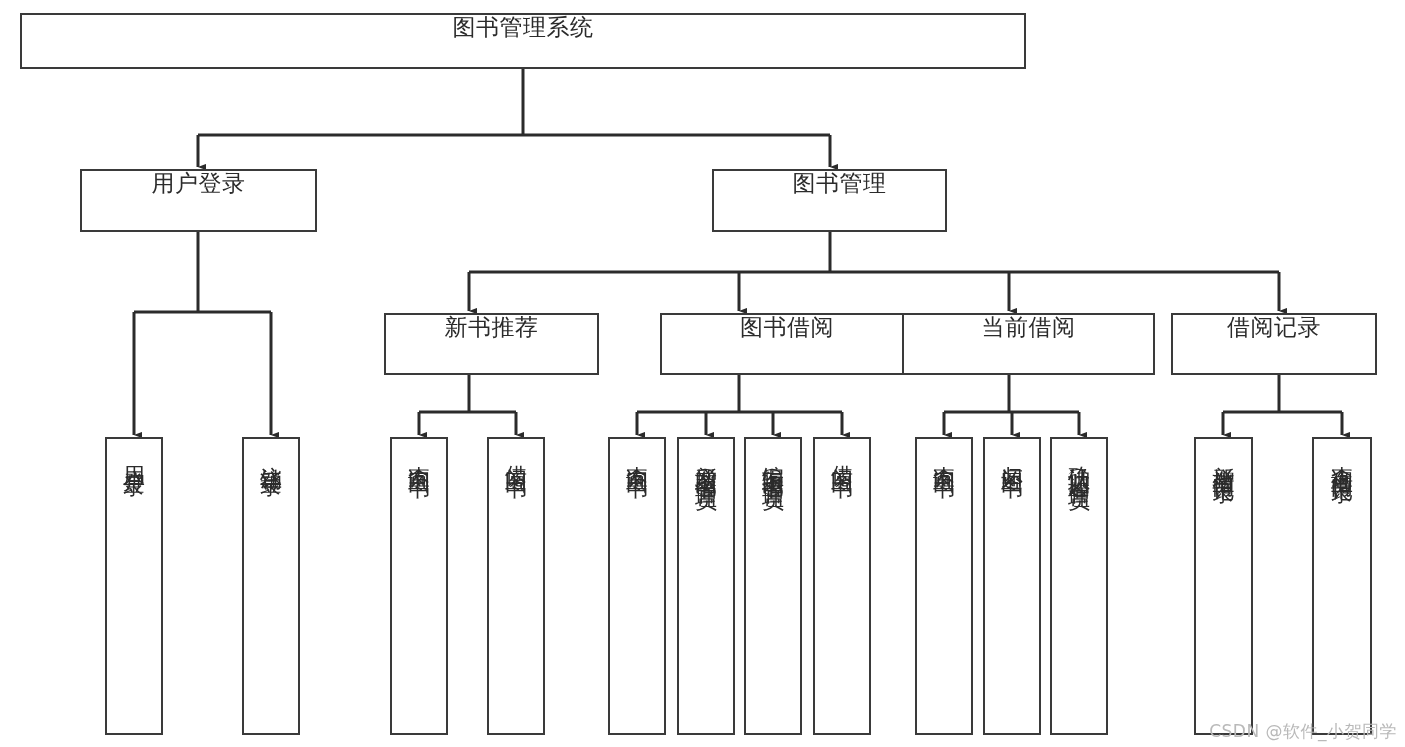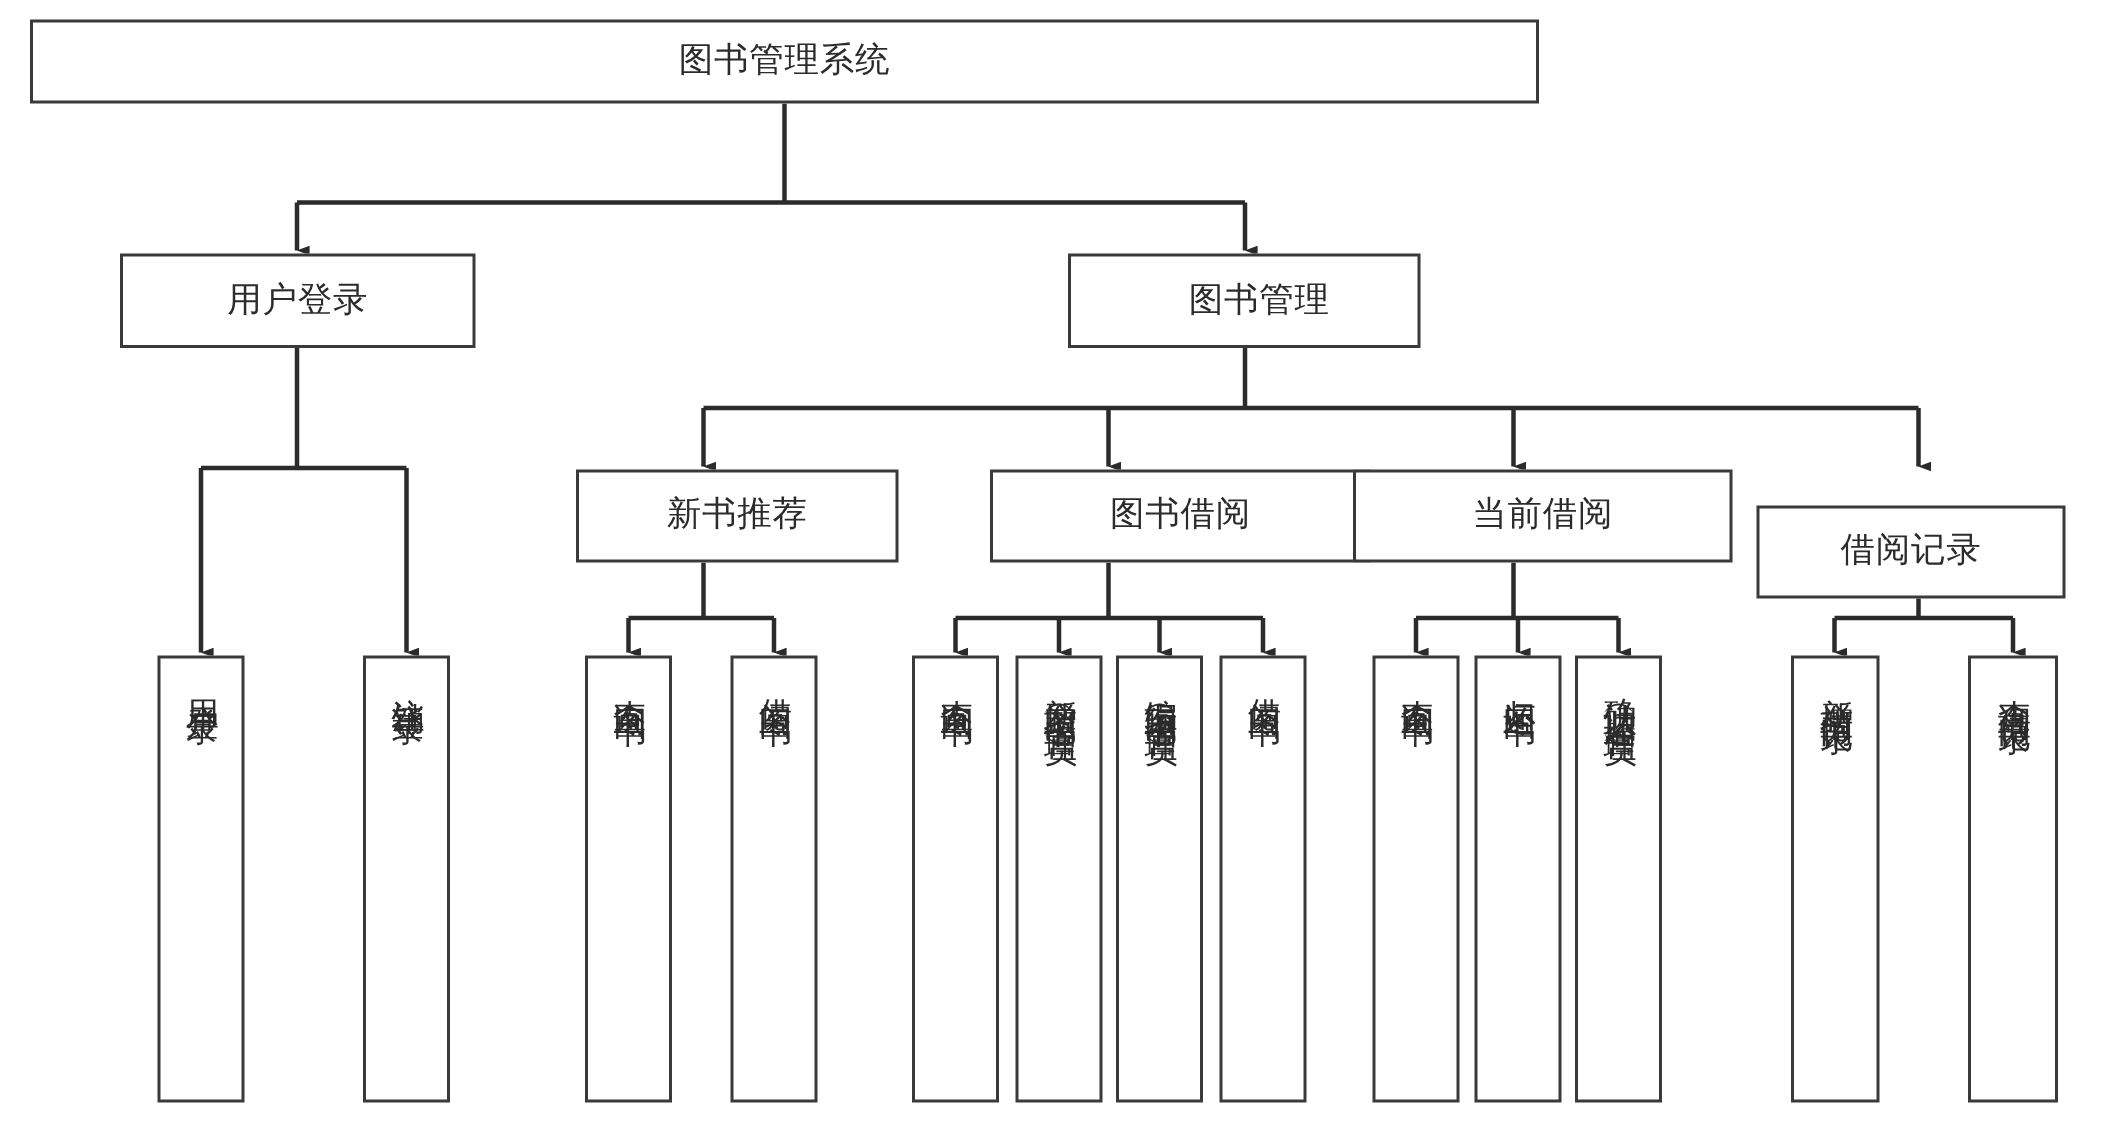--- a/index.html
+++ b/index.html
@@ -32,7 +32,6 @@
     background: #ffffff;
     border: 2px solid #3a3a3a;
     display: flex;
-    align-items: center;
     justify-content: center;
     overflow: hidden;
   }

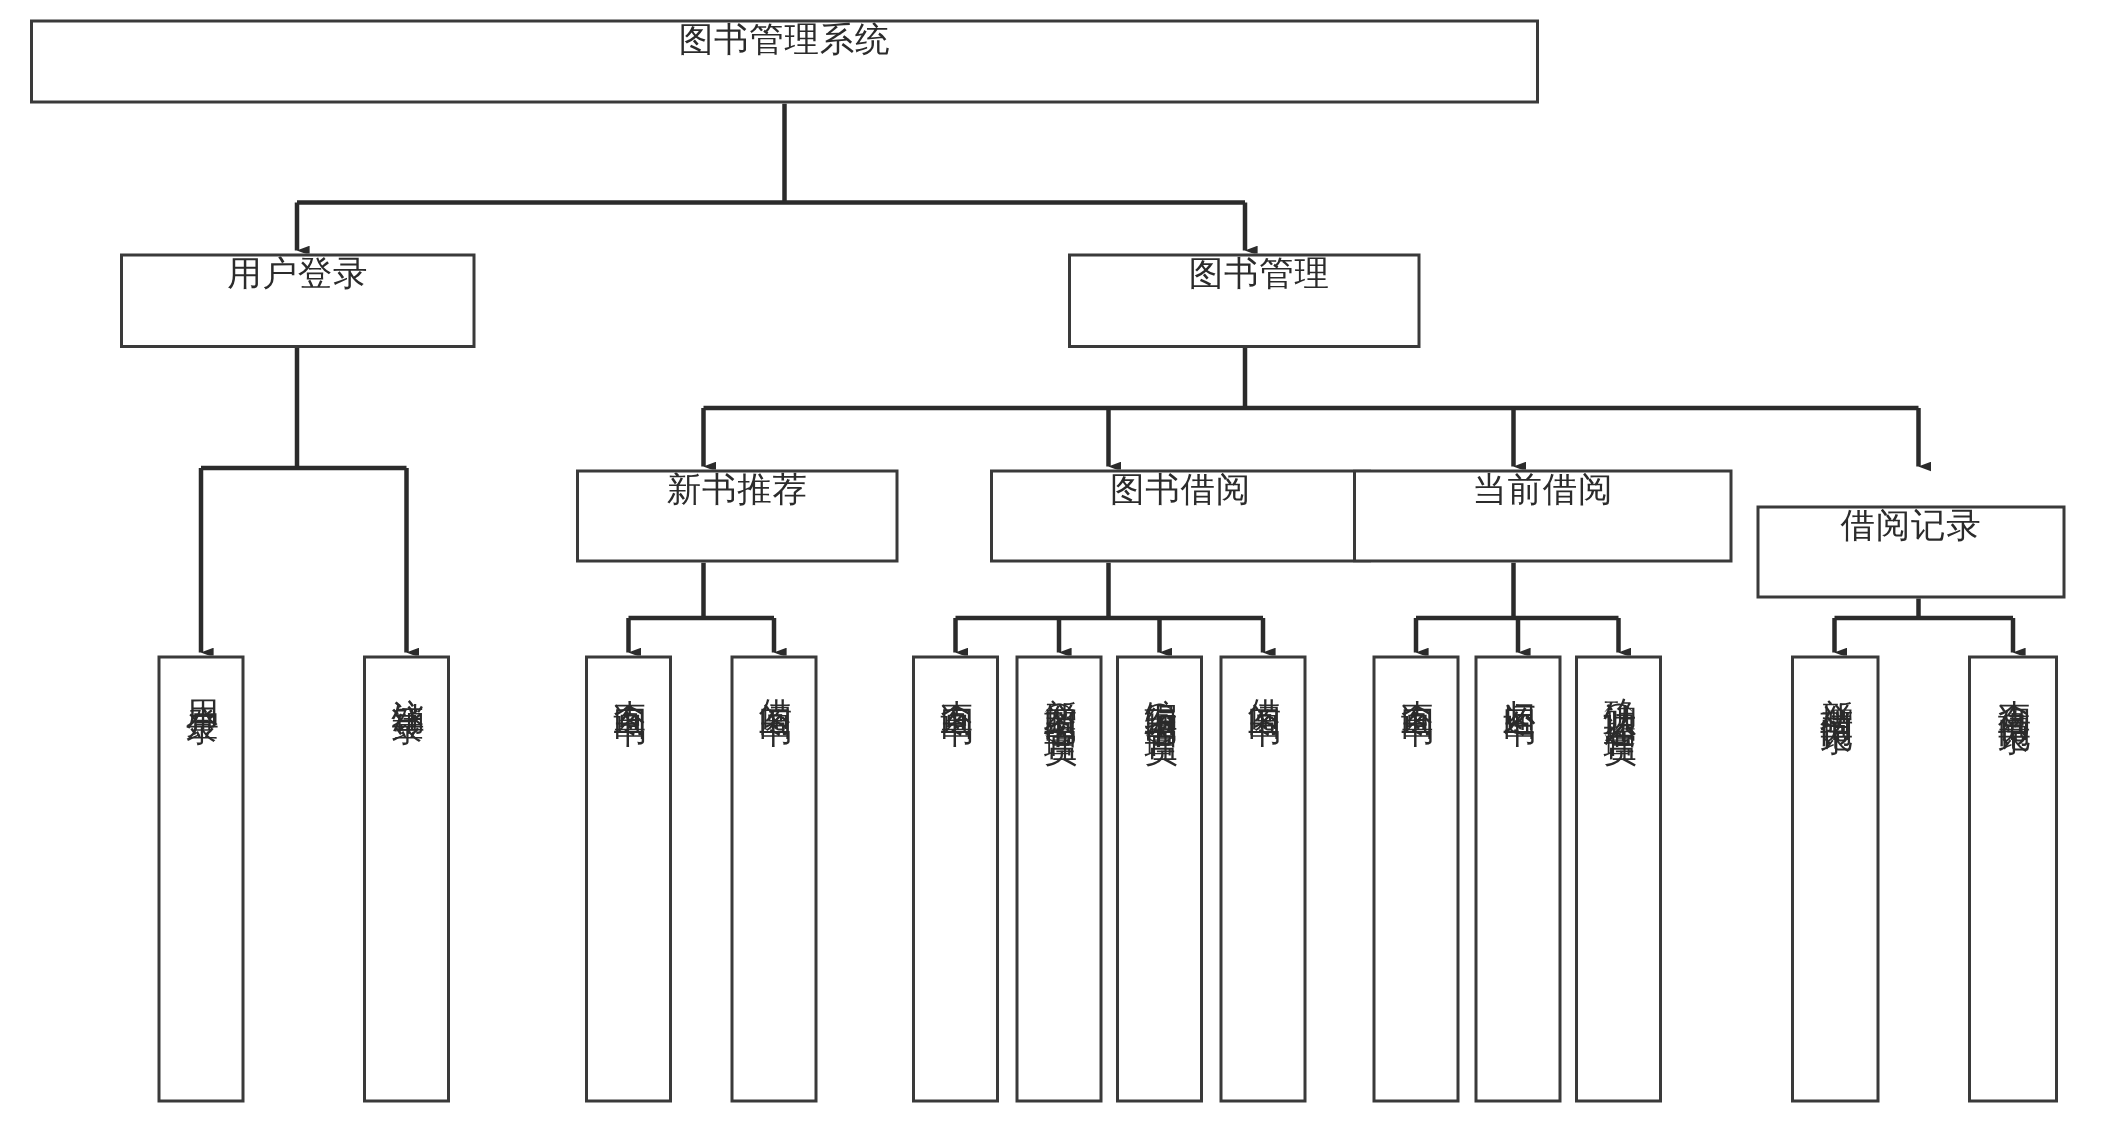--- a/index.html
+++ b/index.html
@@ -157,7 +157,7 @@
     <span class="node-label">当前借阅</span>
   </div>
 
-  <div class="node-box" style="left:1171px; top:313px; width:206px; height:62px;margin-top:24px;">
+  <div class="node-box" style="left:1171px; top:313px; width:206px; height:62px;">
     <span class="node-label">借阅记录</span>
   </div>
 

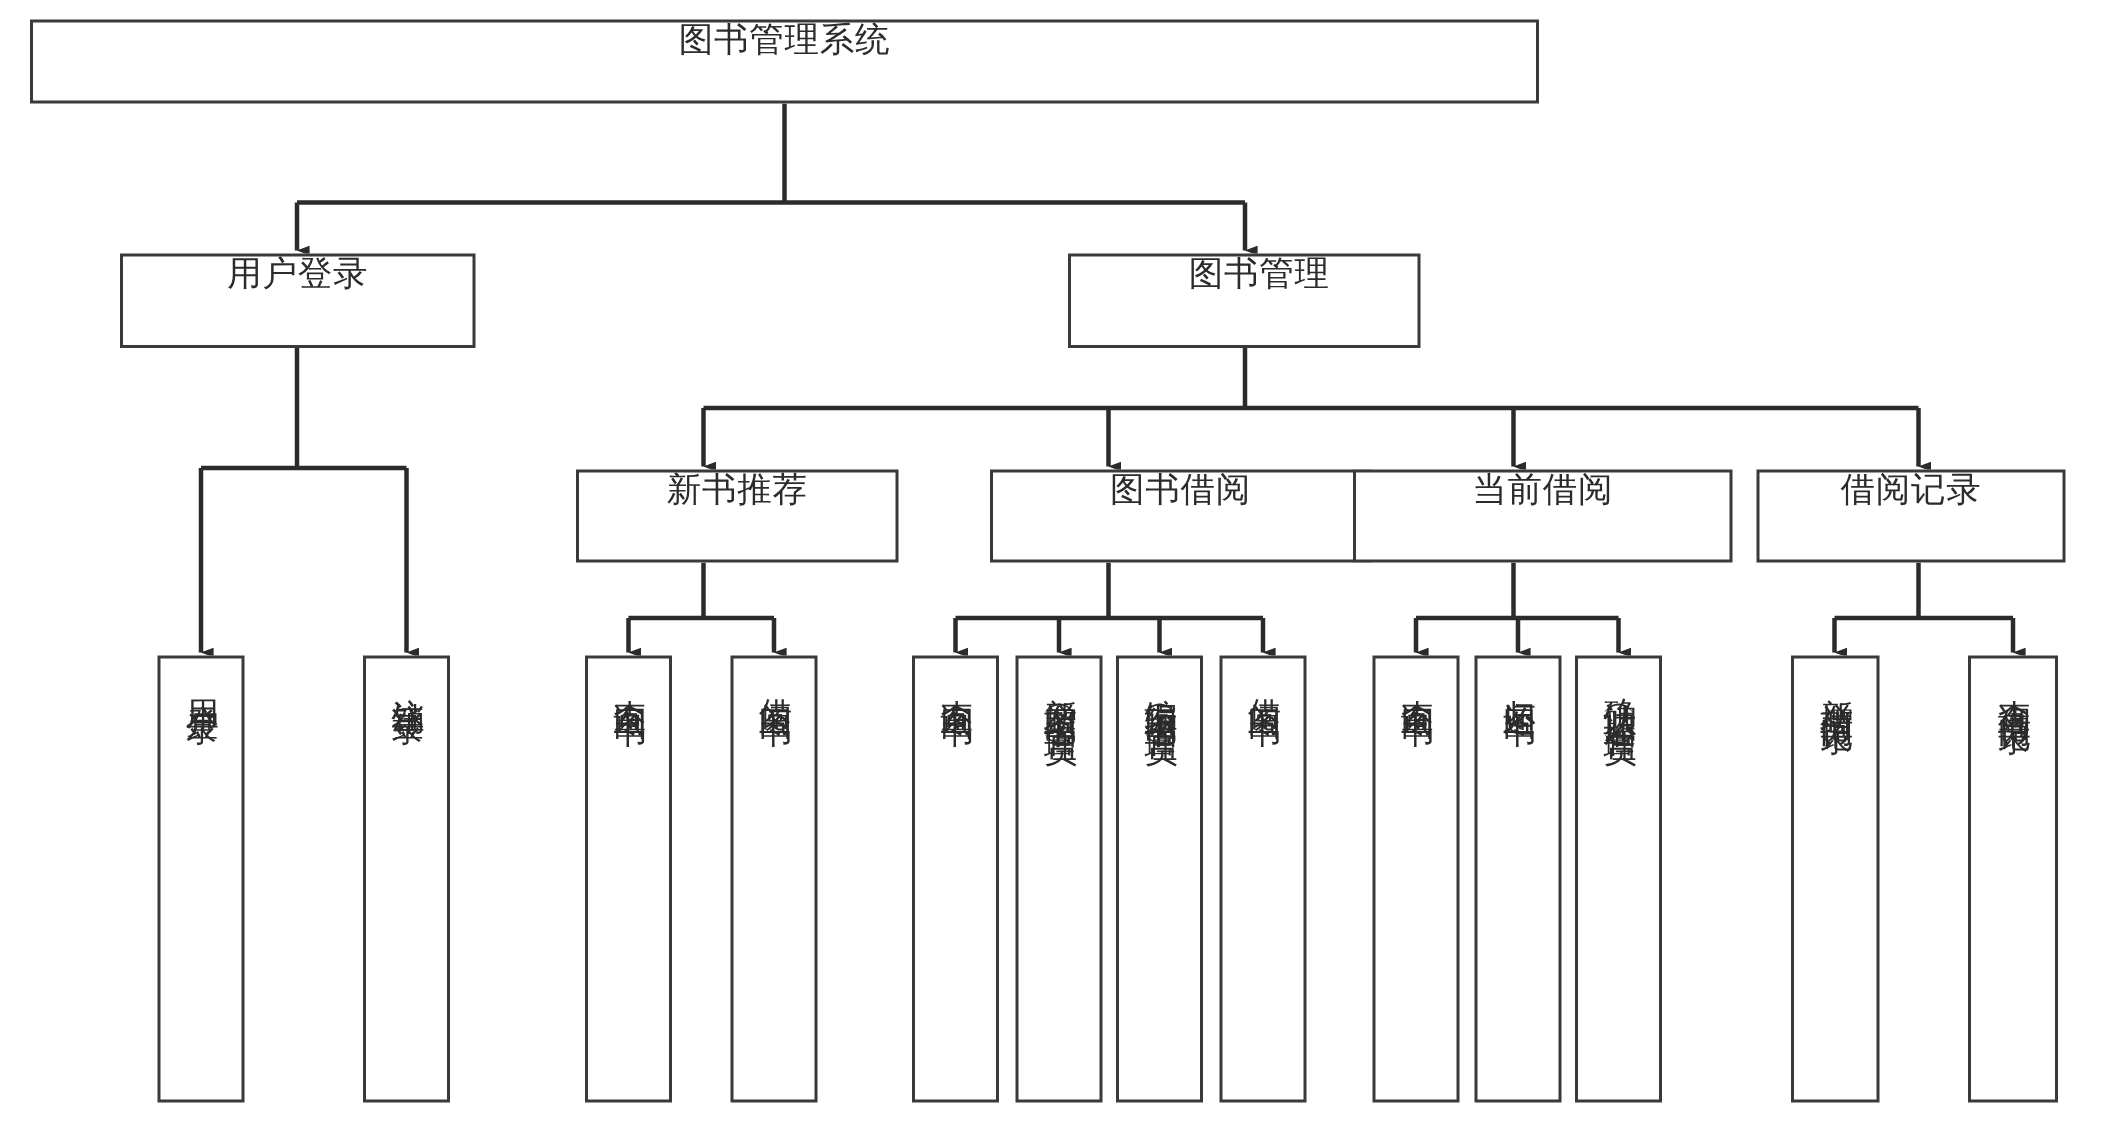--- a/index.html
+++ b/index.html
@@ -213,6 +213,7 @@
     <span class="node-label">查询借阅记录</span>
   </div>
 
+  <div id="watermark">CSDN @软件_小贺同学</div>
 
 </div>
 

